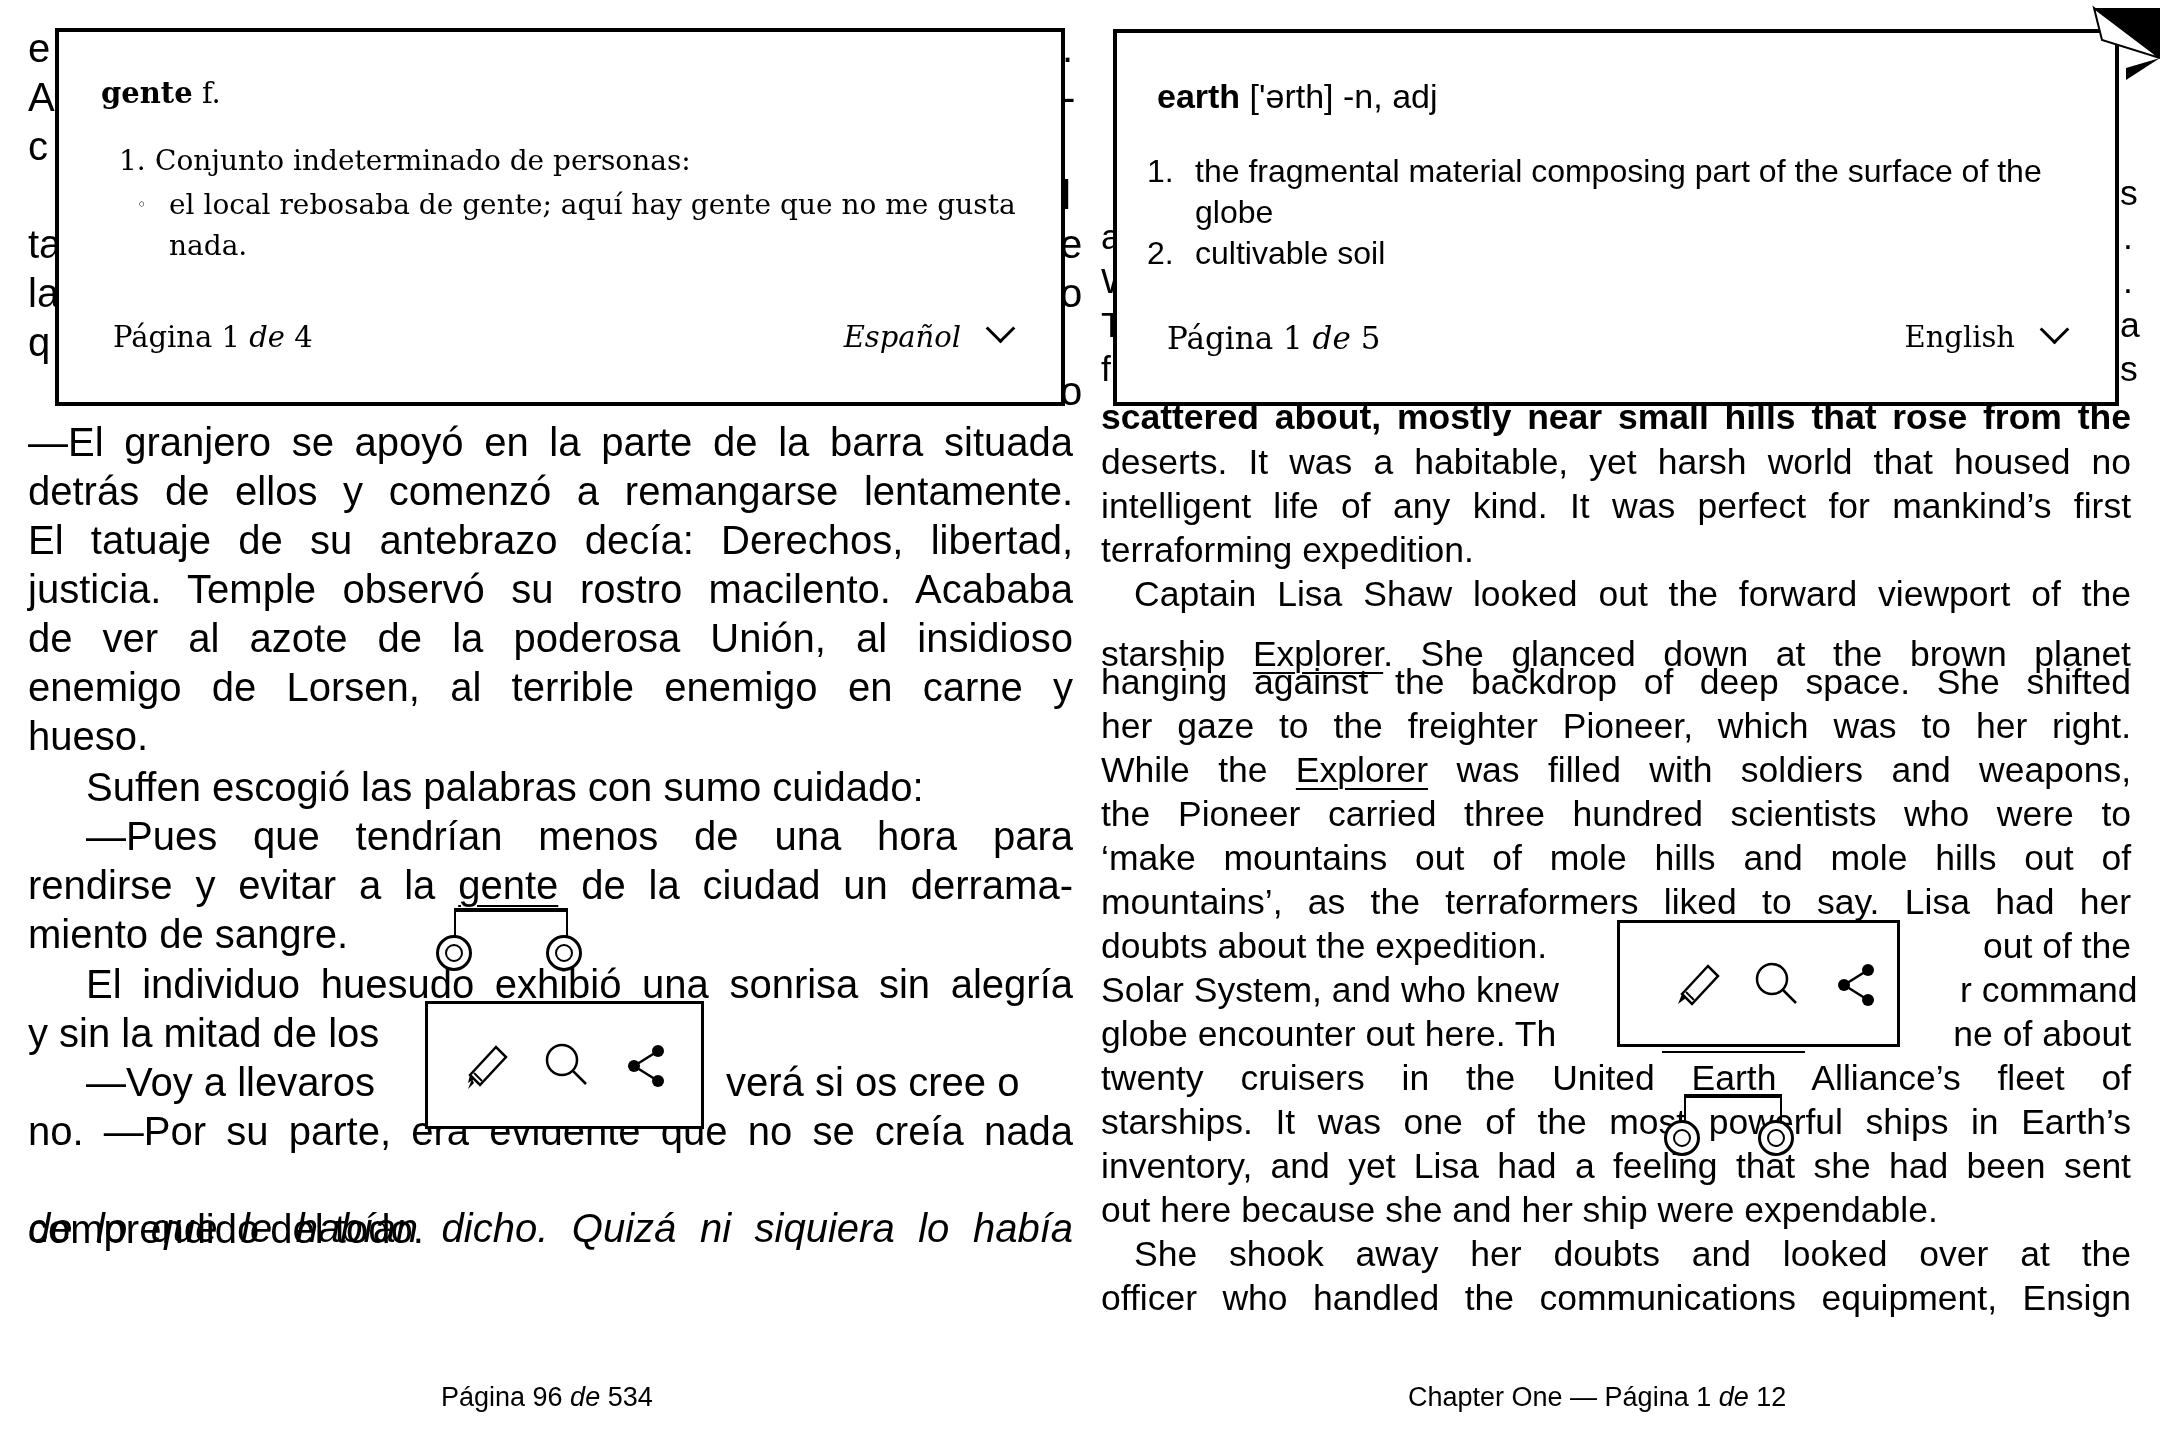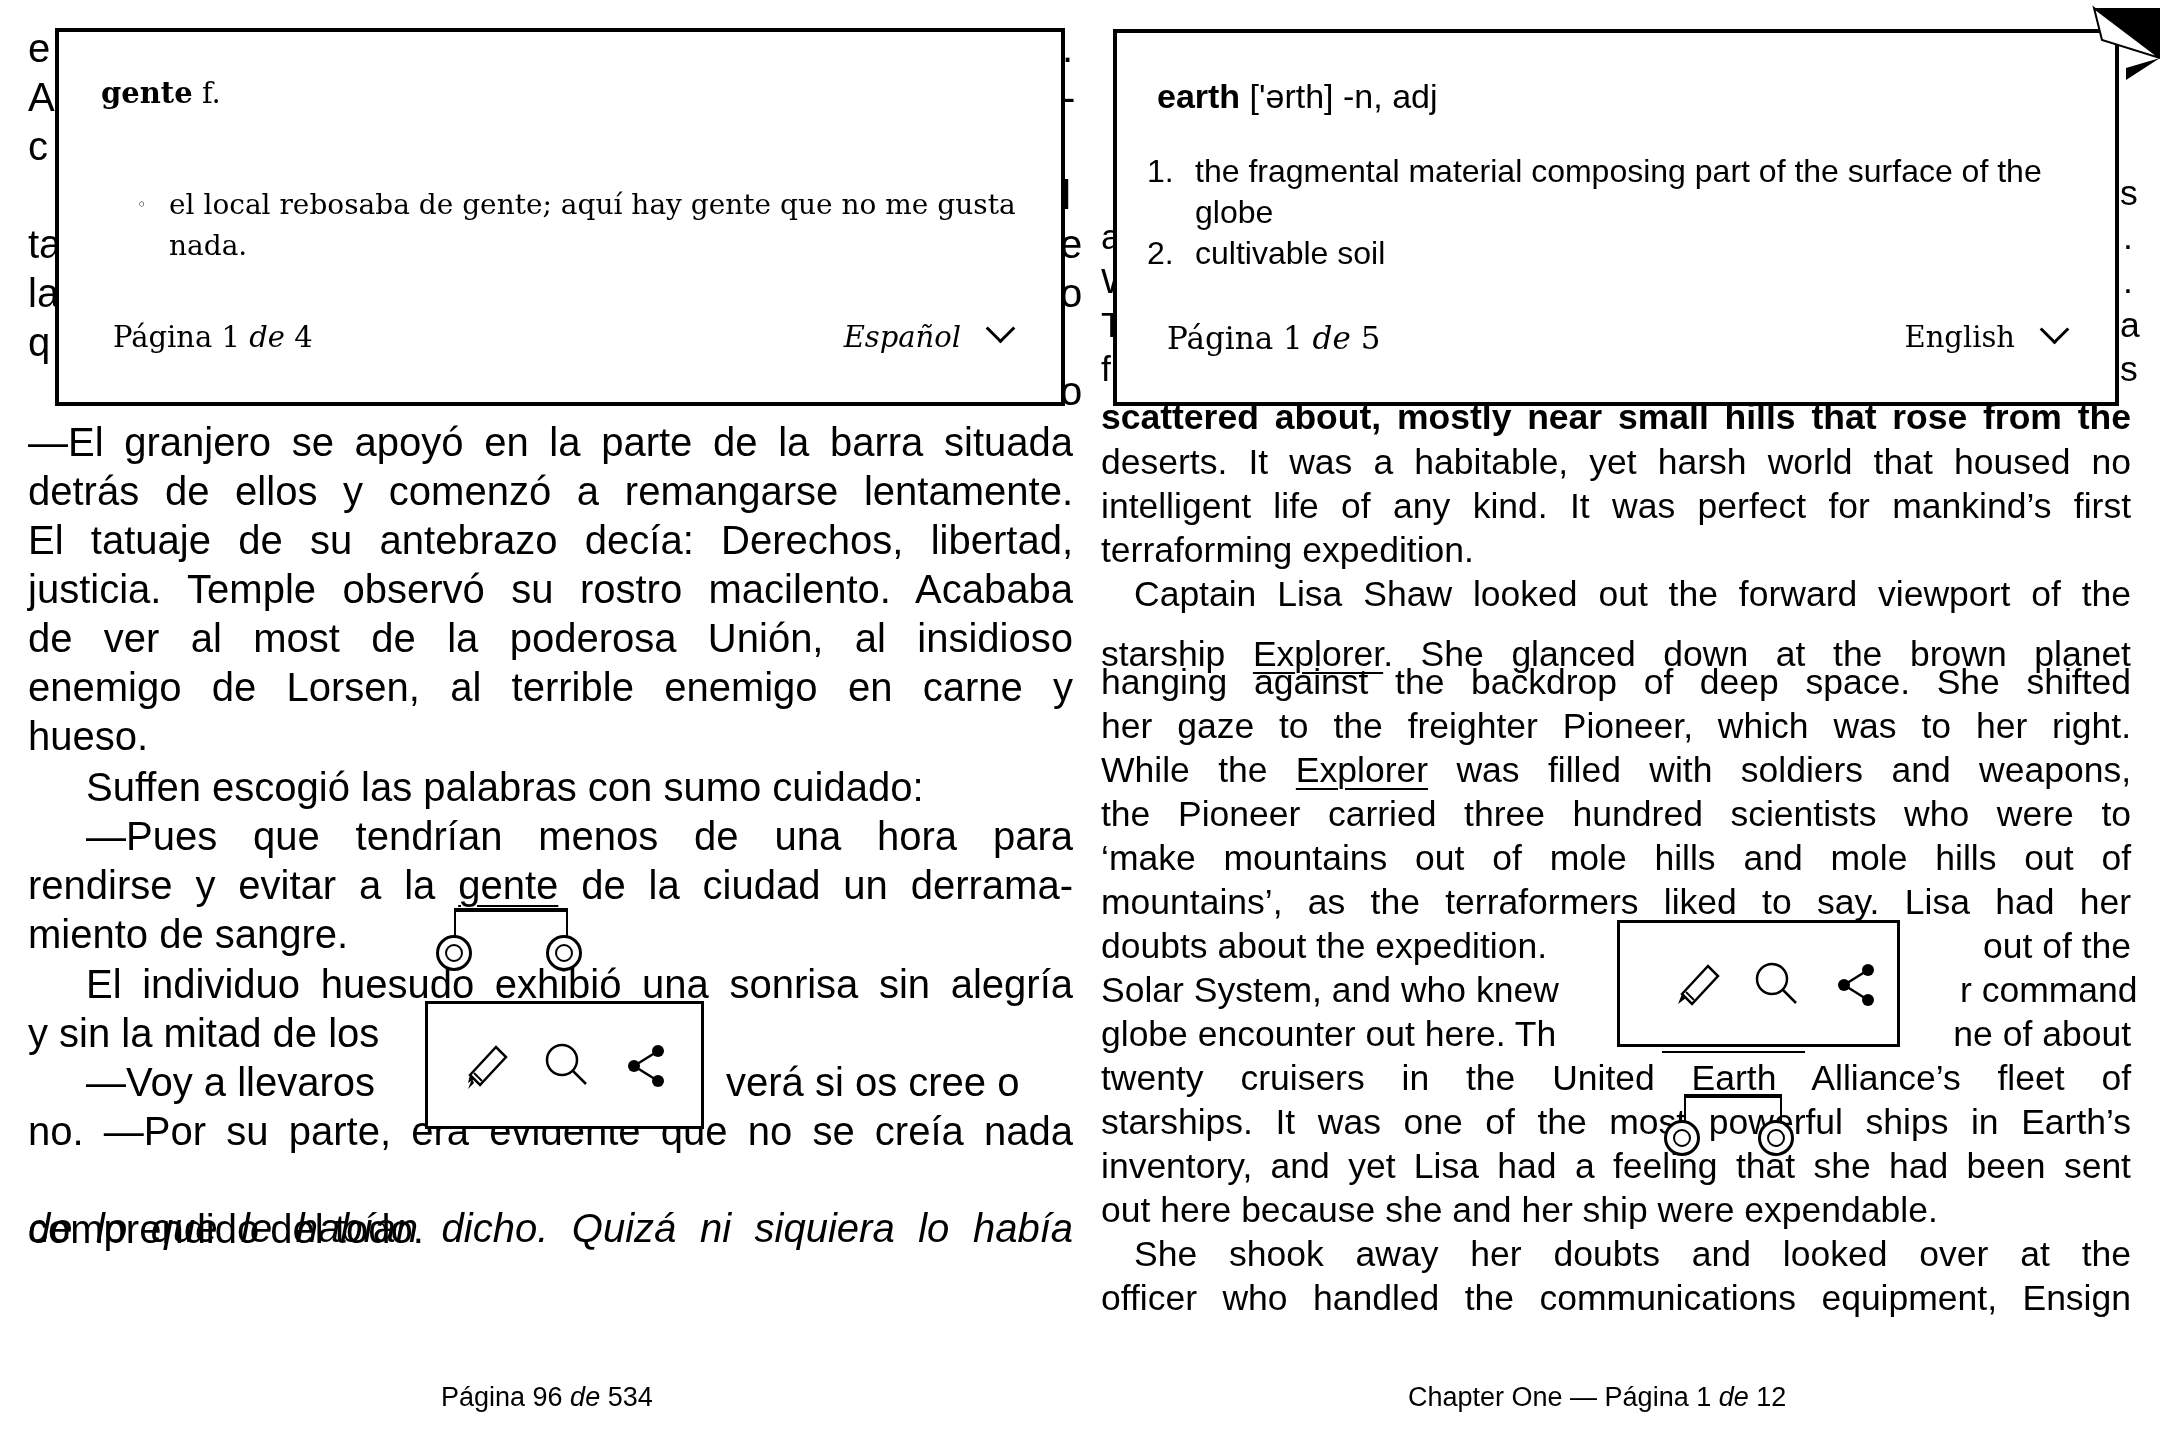--- a/index.html
+++ b/index.html
@@ -143,6 +143,7 @@
 
 <div class="dict dict-left">
   <div class="head"><b>gente</b> <span>f.</span></div>
+  <div class="def1"><span class="num">1.</span><span>Conjunto indeterminado de personas:</span></div>
   <div class="ex"><span class="bullet">◦</span><span>el local rebosaba de gente; aquí hay gente que no me gusta nada.</span></div>
   <div class="foot-page"><span>Página 1 </span><i>de</i><span> 4</span></div>
   <div class="lang">Español</div>

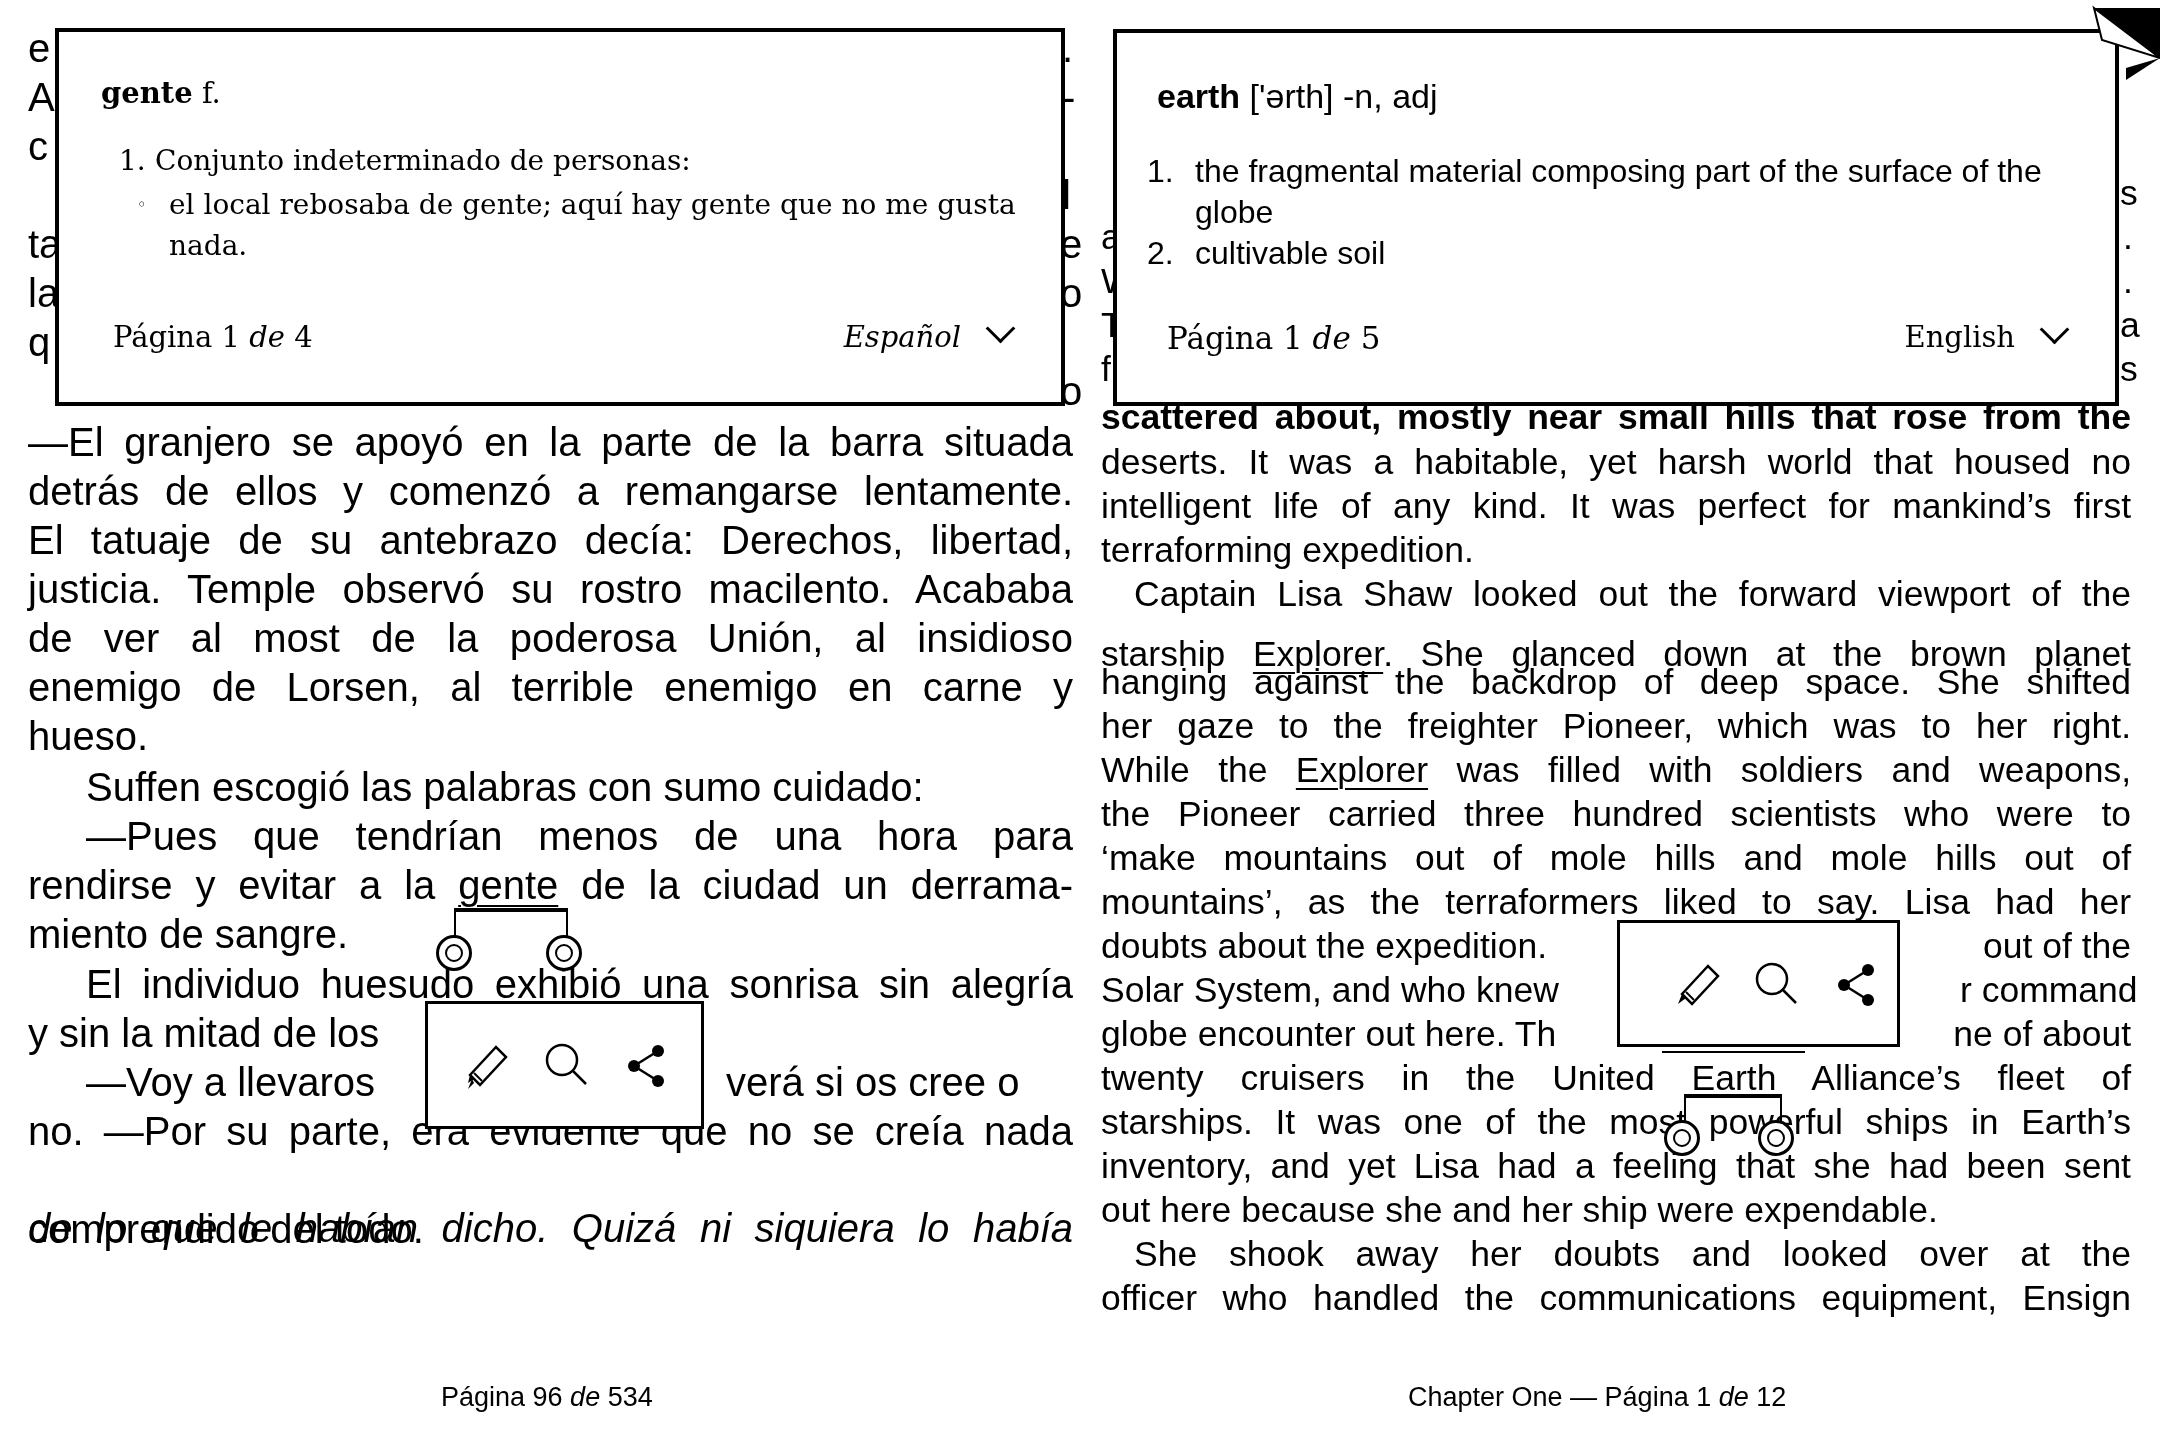--- a/index.html
+++ b/index.html
@@ -88,7 +88,7 @@
     <div class="line left-line" style="top:467px;">detrás de ellos y comenzó a remangarse lentamente.</div>
     <div class="line left-line" style="top:516px;">El tatuaje de su antebrazo decía: Derechos, libertad,</div>
     <div class="line left-line" style="top:565px;">justicia. Temple observó su rostro macilento. Acababa</div>
-    <div class="line left-line" style="top:614px;">de ver al most de la poderosa Unión, al insidioso</div>
+    <div class="line left-line" style="top:614px;">de ver al azote de la poderosa Unión, al insidioso</div>
     <div class="line left-line" style="top:663px;">enemigo de Lorsen, al terrible enemigo en carne y</div>
     <div class="line left-line last" style="top:712px;">hueso.</div>
     <div class="line left-line last" style="top:763px;left:86px;width:987px;">Suffen escogió las palabras con sumo cuidado:</div>

